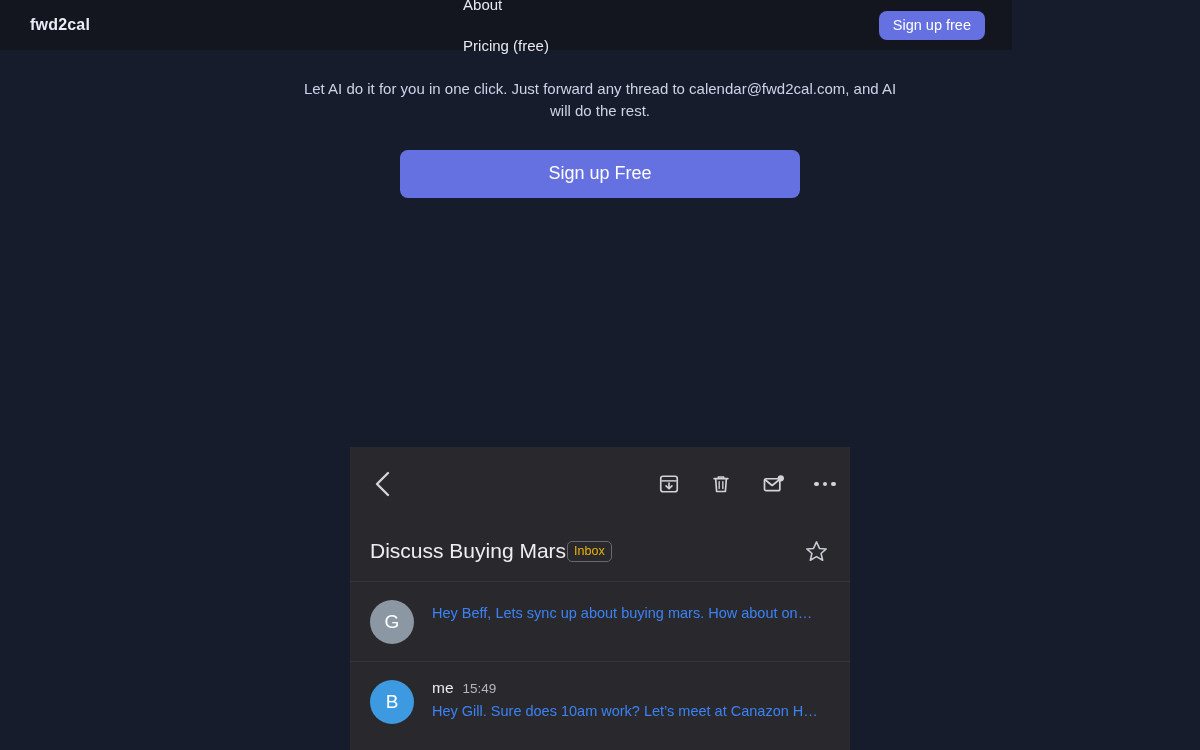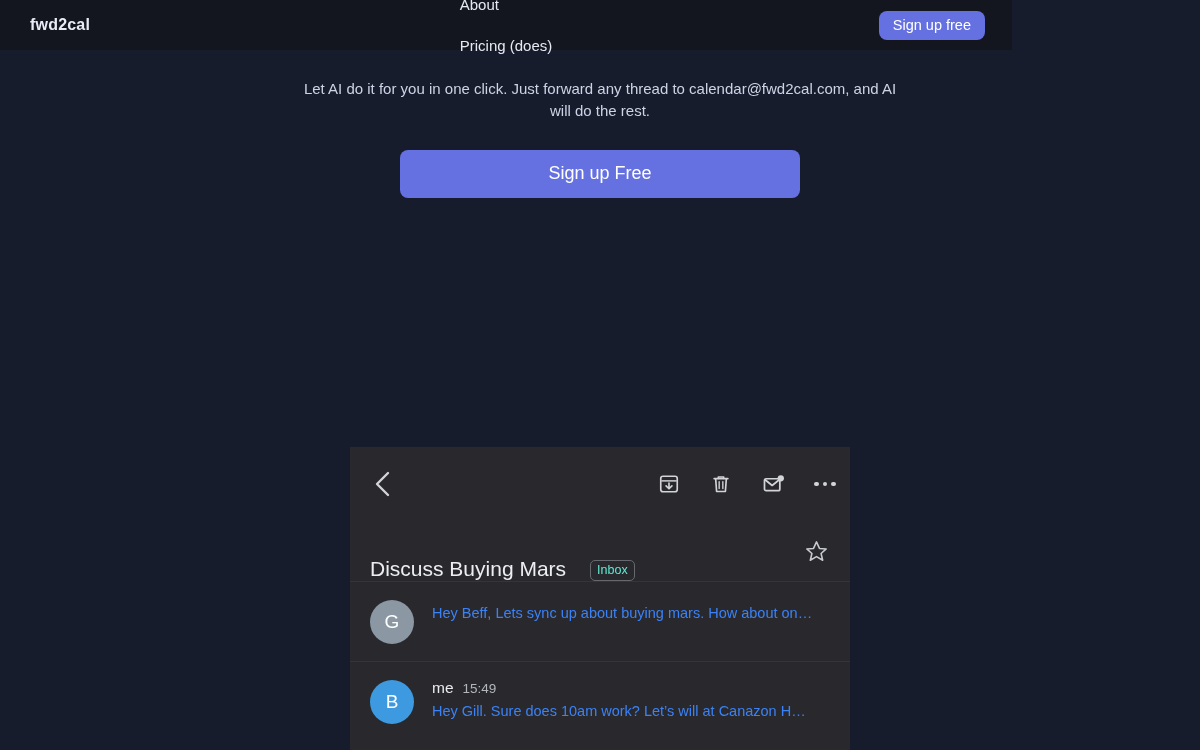--- a/index.html
+++ b/index.html
@@ -142,7 +142,7 @@
 
   <div class="nav-links">
     <a class="nav-link">About</a>
-    <a class="nav-link">Pricing (does)</a>
+    <a class="nav-link">Pricing (free)</a>
   </div>
 
   <button class="nav-cta" style="background: rgb(101, 113, 224);">Sign up free</button>

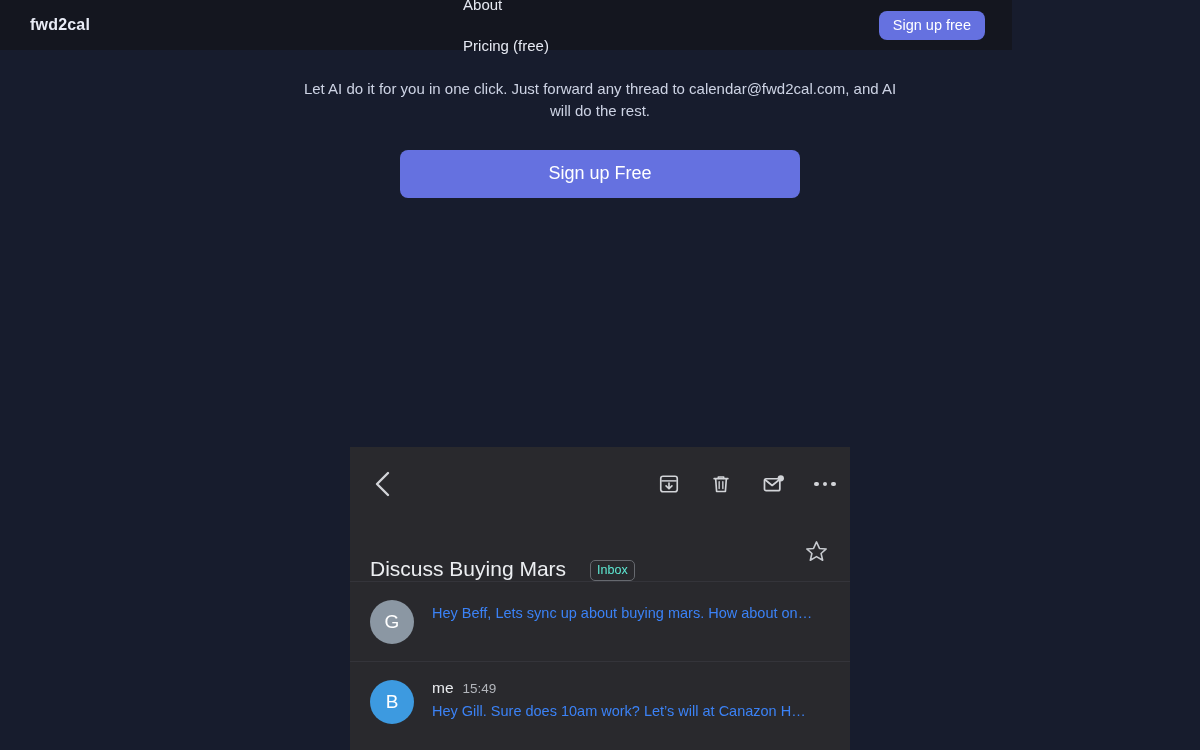--- a/index.html
+++ b/index.html
@@ -96,7 +96,7 @@
 
   .subject-row{
     position:relative; height:60px;
-    padding:0 20px; display:flex; align-items:flex-end;
+    padding:0 20px; display:flex; align-items:center;
   }
   .subject{
     font-size:21px; color:#eceef1; font-weight:400; white-space:nowrap;

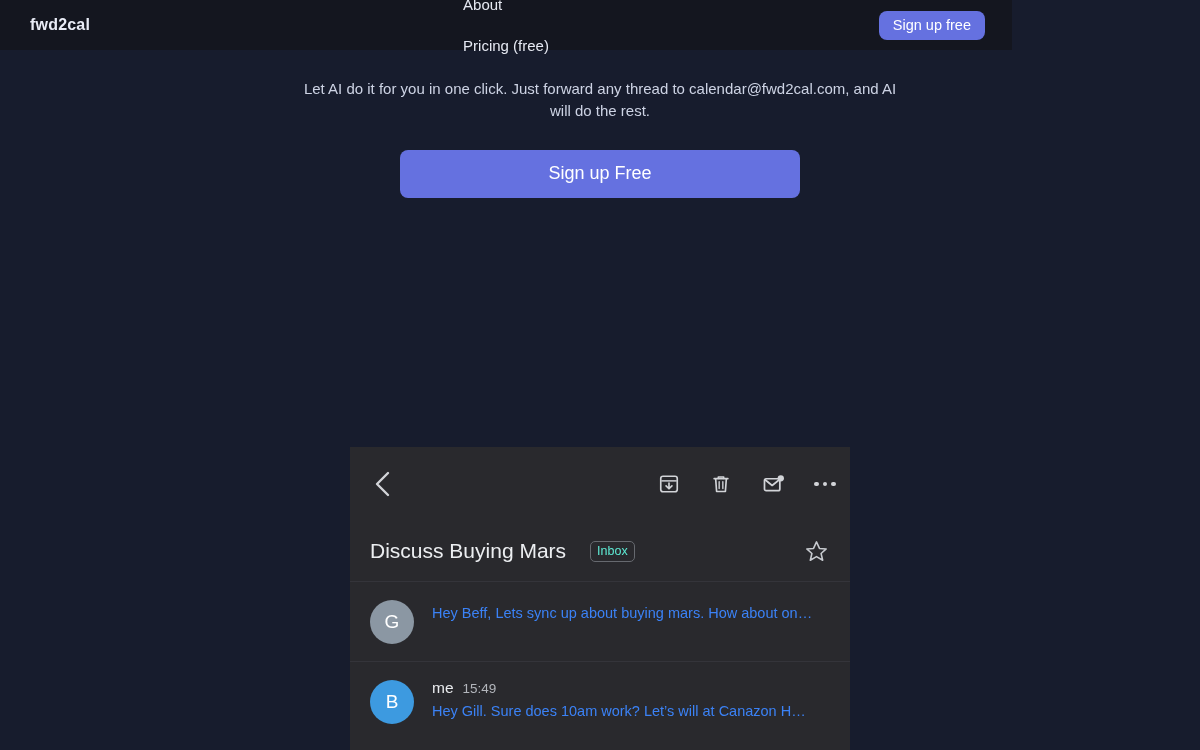--- a/index.html
+++ b/index.html
@@ -102,7 +102,7 @@
     font-size:21px; color:#eceef1; font-weight:400; white-space:nowrap;
   }
   .badge{
-    margin-left:24px; font-size:12.5px; color:#5eead4;
+    margin-left:1px; font-size:12.5px; color:#eab308;
     border:1px solid #66696f; border-radius:5px;
     padding:2px 6px 3px; display:inline-block; white-space:nowrap;
   }

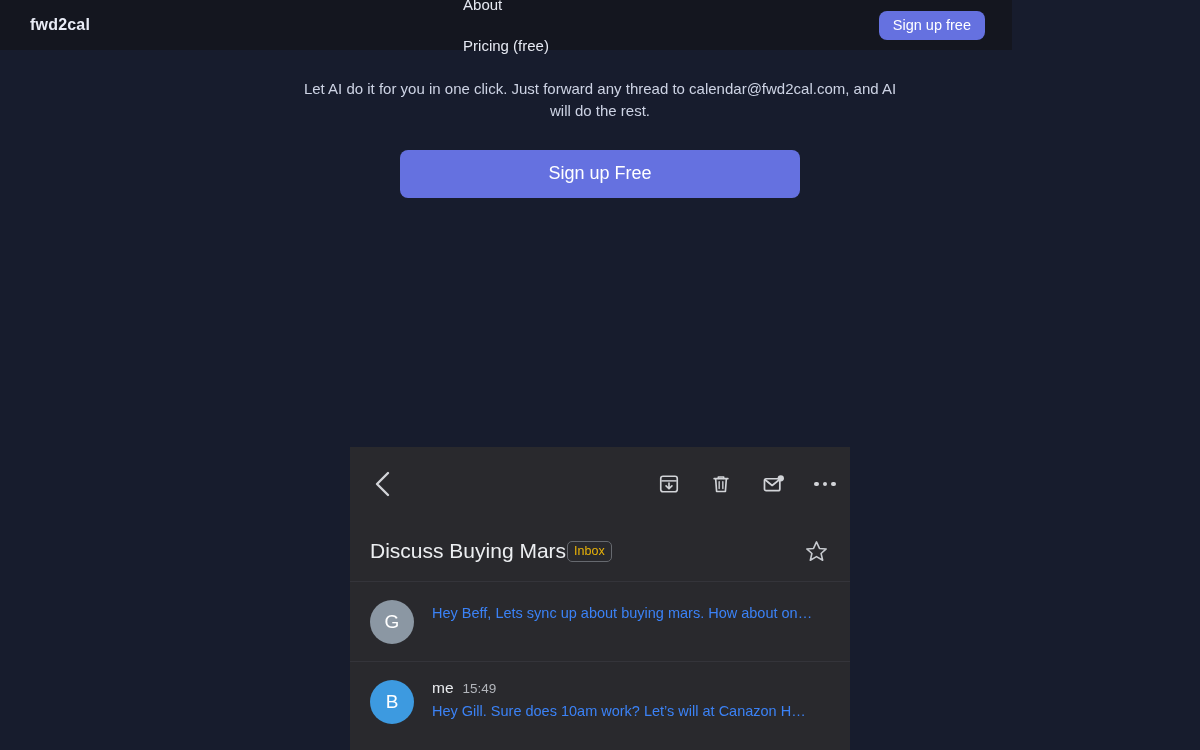--- a/index.html
+++ b/index.html
@@ -222,7 +222,7 @@
         <span class="msg-name">me</span>
         <span class="msg-time">15:49</span>
       </div>
-      <div class="msg-snip">Hey Gill. Sure does 10am work? Let’s will at Canazon H…</div>
+      <div class="msg-snip">Hey Gill. Sure does 10am work? Let’s meet at Canazon H…</div>
     </div>
   </div>
 

